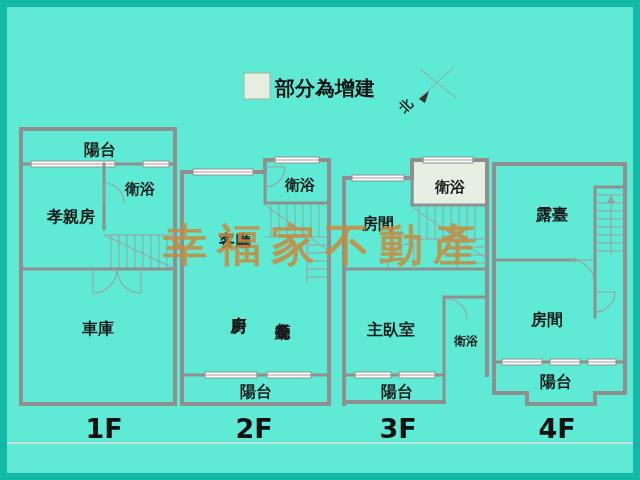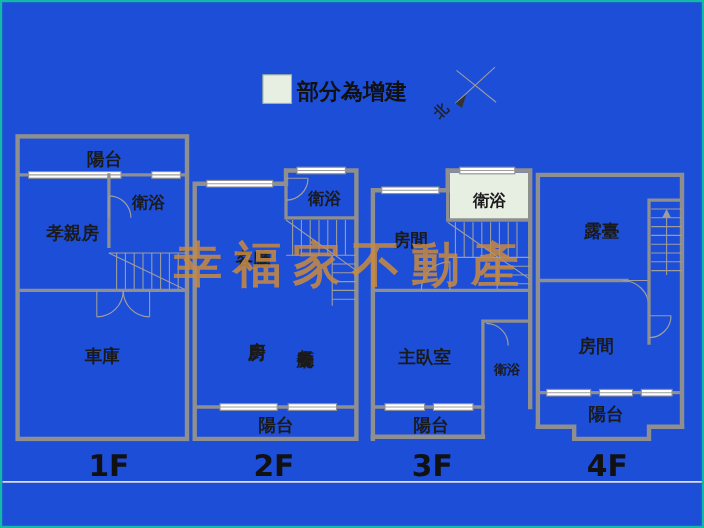--- a/index.html
+++ b/index.html
@@ -3,8 +3,8 @@
 <meta charset="utf-8">
 <style>
   html,body{margin:0;padding:0;background:#fff;}
-  #stage{position:relative;width:640px;height:480px;background:#1d4ed8;overflow:hidden;
-         font-family:"DejaVu Sans",sans-serif;border:2px solid #14b8a6;box-sizing:border-box;}
+  #stage{position:relative;width:640px;height:480px;background:#5eead4;overflow:hidden;
+         font-family:"DejaVu Sans",sans-serif;border:7px solid #14b8a6;box-sizing:border-box;}
   svg{position:absolute;left:0;top:0;}
   .wall{fill:none;stroke:#8f8f8f;stroke-width:4;stroke-linecap:square;}
   .wall3{fill:none;stroke:#8f8f8f;stroke-width:3;stroke-linecap:square;}

